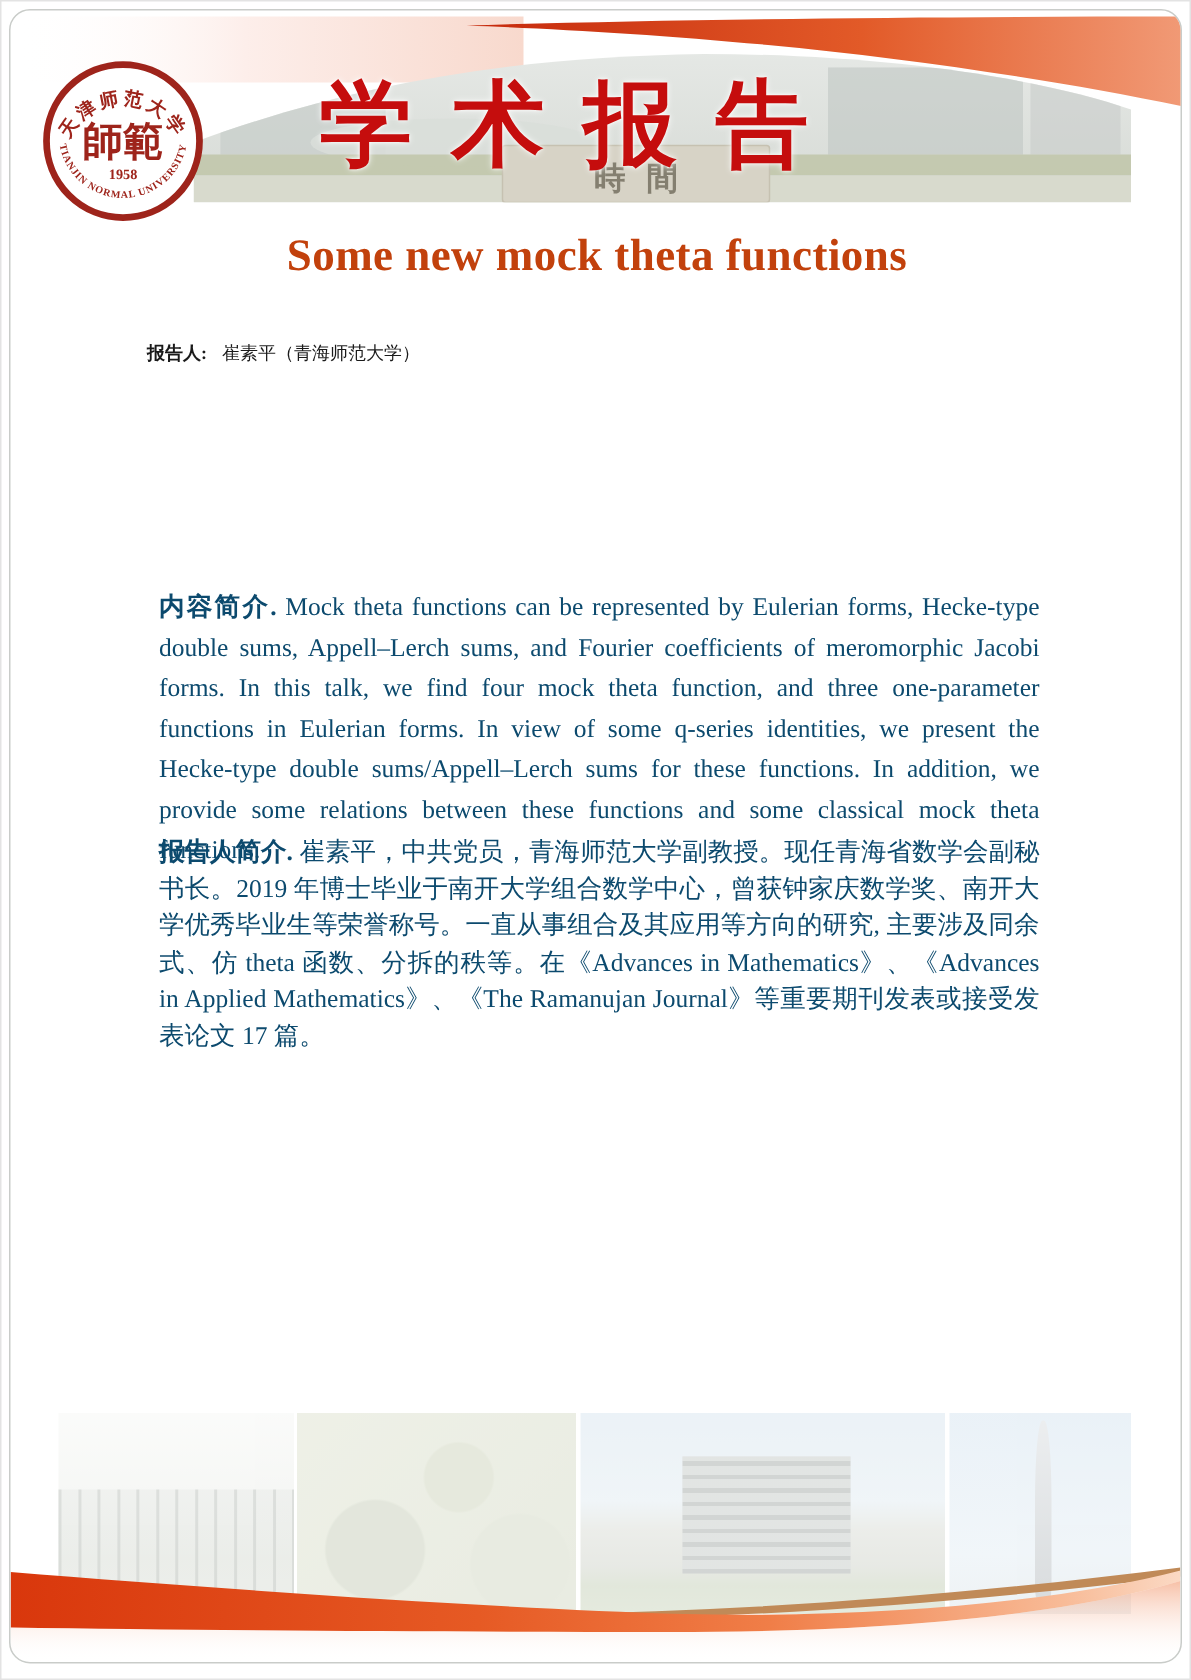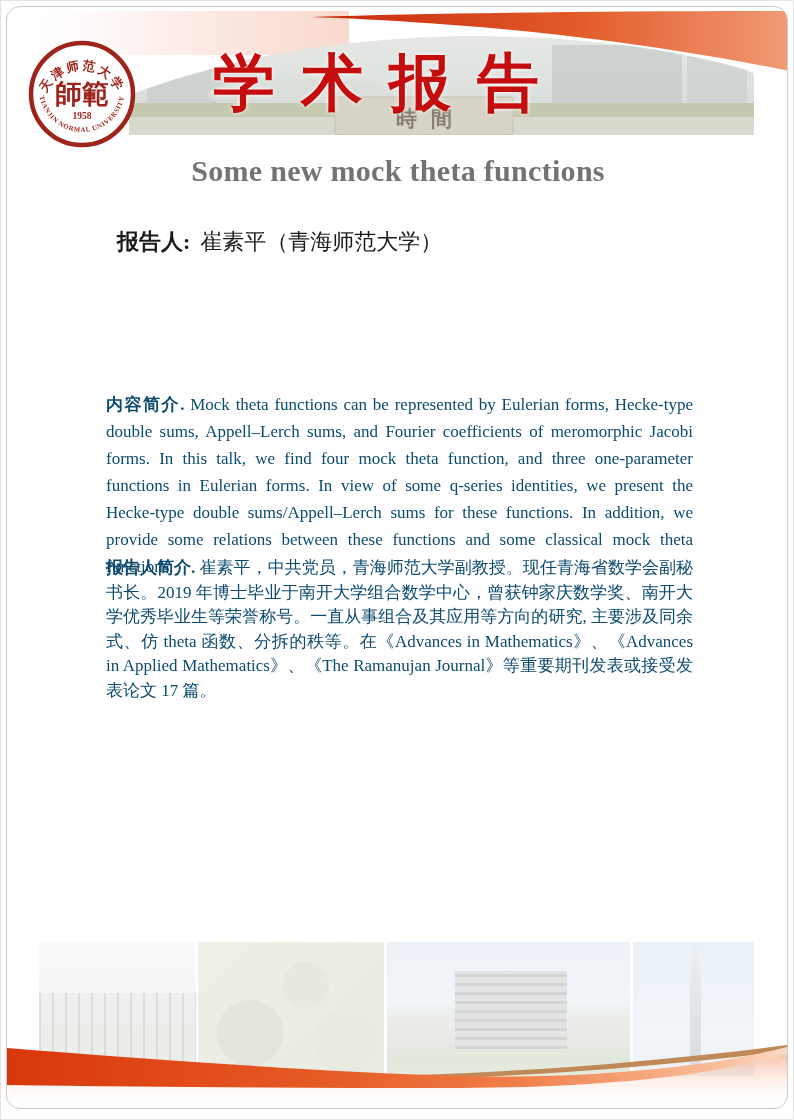--- a/index.html
+++ b/index.html
@@ -26,7 +26,7 @@
   
   .talk-title {
     position:absolute; left:0; top:147px; width:782px; text-align:center;
-    font-size:30px; font-weight:bold; color:#737373; letter-spacing:.3px;
+    font-size:30px; font-weight:bold; color:#c2410c; letter-spacing:.3px;
   }
   .info-row { position:absolute; left:110px; width:620px; font-size:22px; color:#1a1a1a; white-space:nowrap; }
   .info-row .label { font-weight:bold; margin-right:10px; }

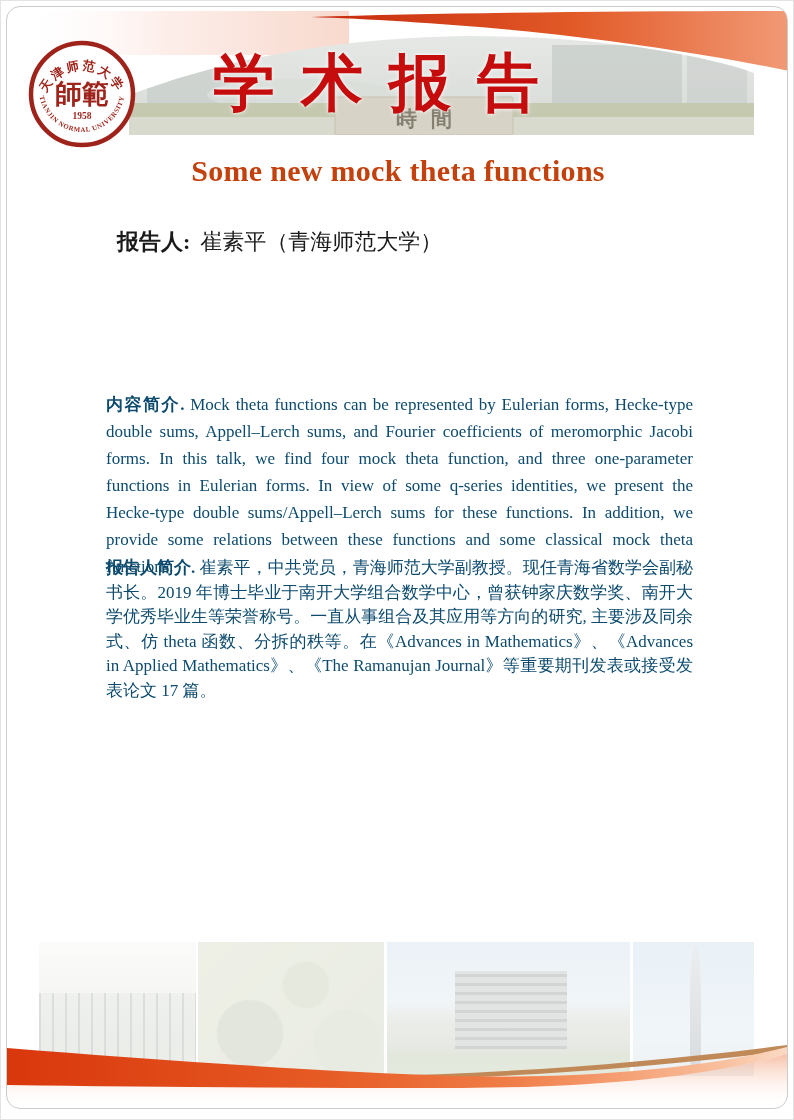--- a/index.html
+++ b/index.html
@@ -28,7 +28,7 @@
     position:absolute; left:0; top:147px; width:782px; text-align:center;
     font-size:30px; font-weight:bold; color:#c2410c; letter-spacing:.3px;
   }
-  .info-row { position:absolute; left:110px; width:620px; font-size:22px; color:#1a1a1a; white-space:nowrap; }
+  .info-row { position:absolute; left:91px; width:620px; font-size:12px; color:#1a1a1a; white-space:nowrap; }
   .info-row .label { font-weight:bold; margin-right:10px; }
   .row-0 { top:220px; } .row-1 { top:263px; } .row-2 { top:306px; } .row-3 { top:349px; }
 

